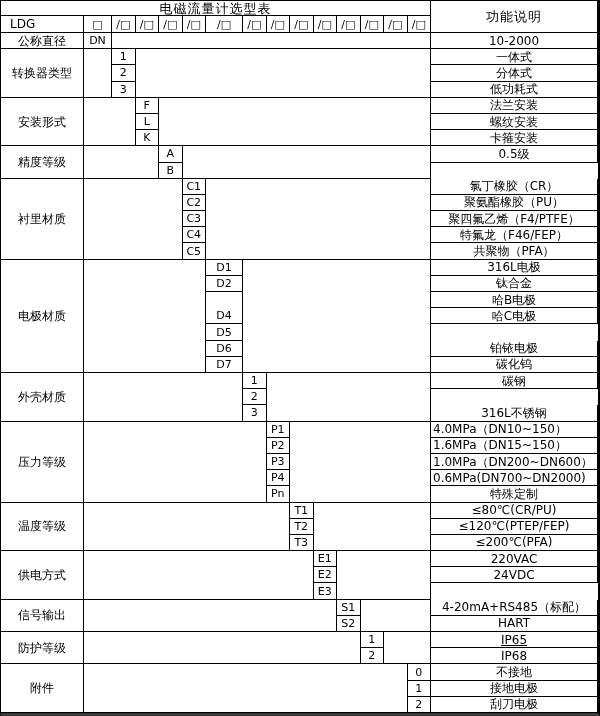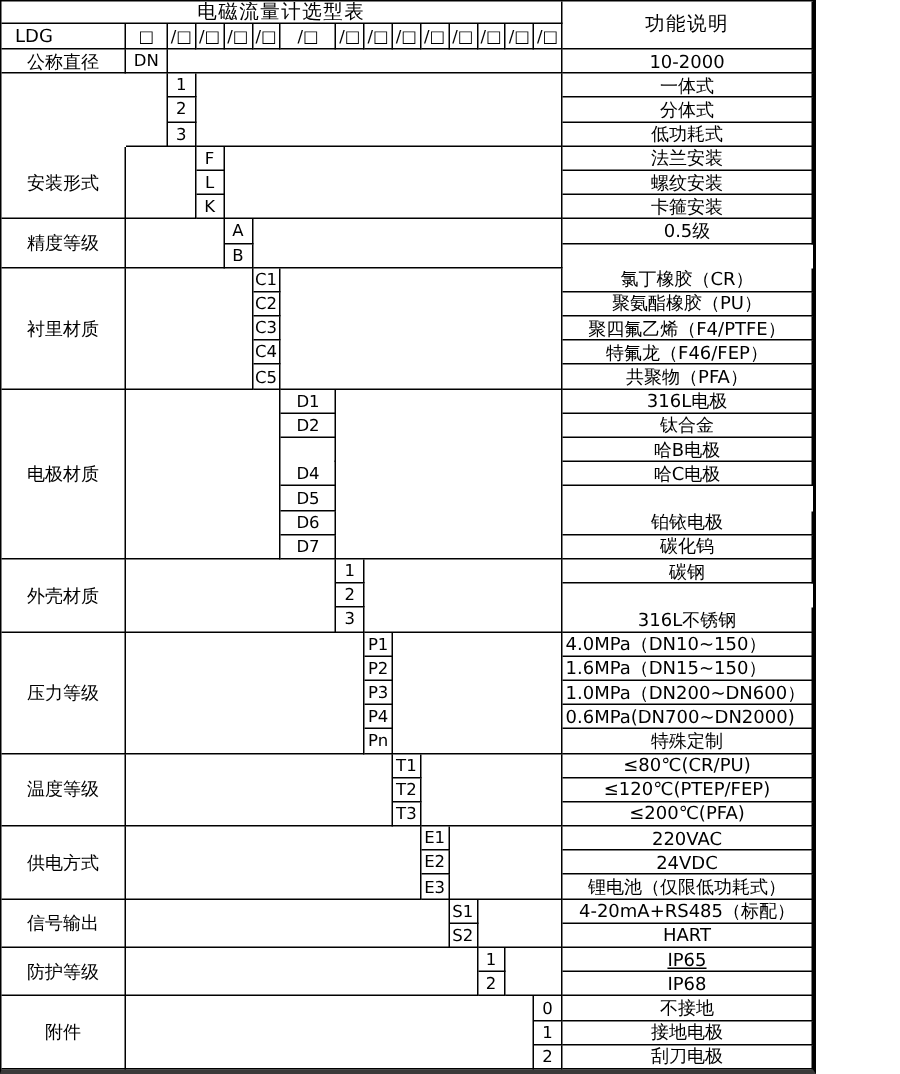--- a/index.html
+++ b/index.html
@@ -5,7 +5,7 @@
   html,body{margin:0;padding:0;background:#fff;}
   #selection-table{
     position:relative;
-    width:544px;height:716px;
+    width:600px;height:716px;
     box-sizing:border-box;
     display:grid;
     grid-template-columns:83px 28px repeat(13,1fr) 167px;

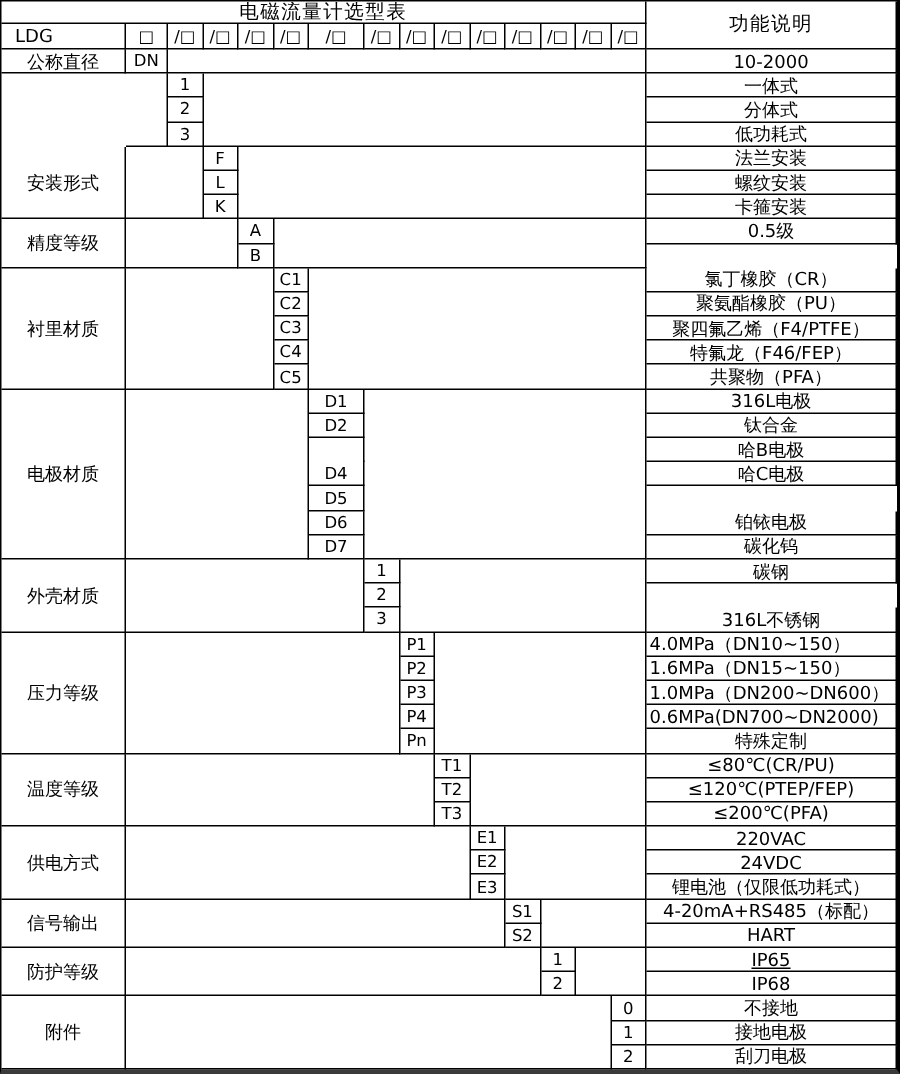--- a/index.html
+++ b/index.html
@@ -59,6 +59,7 @@
     <div class="cell code" style="grid-area: 3 / 2;">DN</div>
     <div class="cell" style="grid-area: 3 / 3 / 4 / 16;"></div>
     <div class="cell desc" style="grid-area: 3 / 16;">10-2000</div>
+    <div class="cell cat" style="grid-area: 4 / 1 / 7;">转换器类型</div>
     <div class="cell" style="grid-area: 4 / 2 / 7 / 3;"></div>
     <div class="cell code" style="grid-area: 4 / 3;">1</div>
     <div class="cell code" style="grid-area: 5 / 3;">2</div>

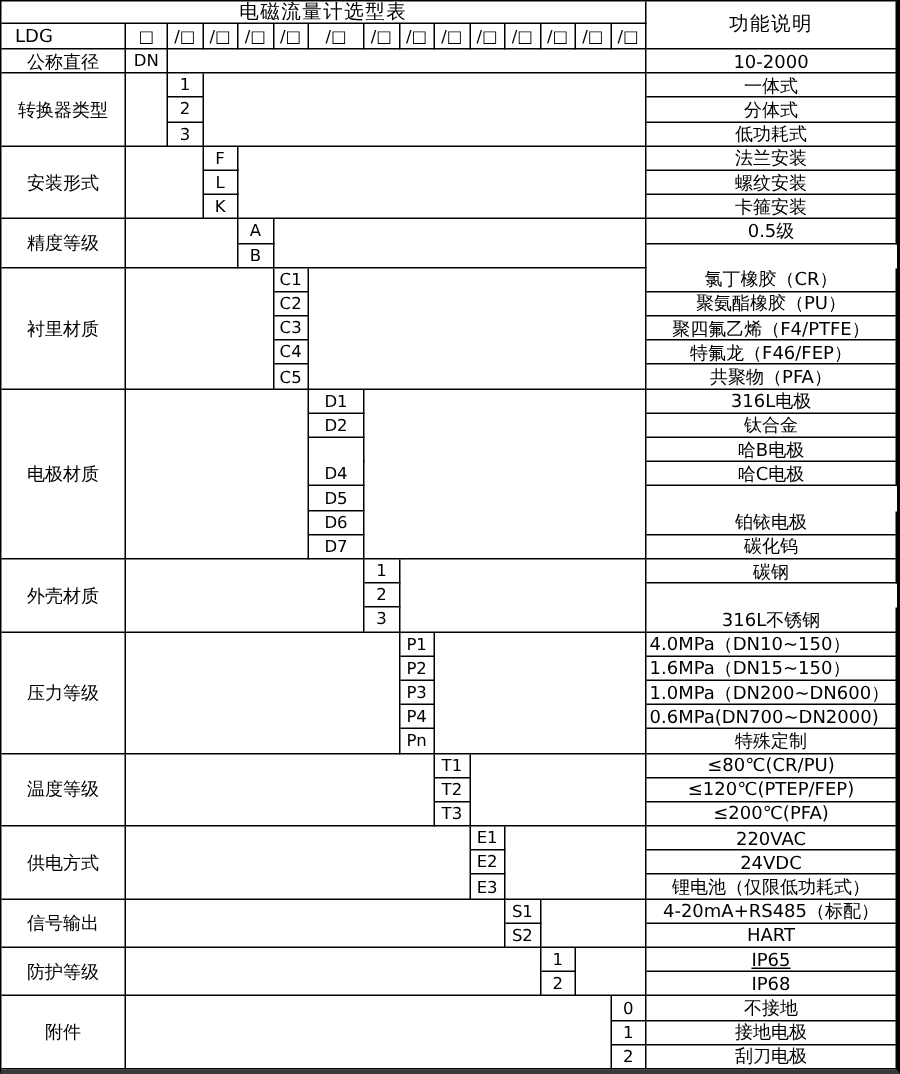--- a/index.html
+++ b/index.html
@@ -150,7 +150,6 @@
     <div class="cell" style="grid-area: 35 / 12 / 38 / 16;"></div>
     <div class="cell desc" style="grid-area: 35 / 16;">220VAC</div>
     <div class="cell desc" style="grid-area: 36 / 16;">24VDC</div>
-    <div class="cell desc" style="grid-area: 37 / 16;">锂电池（仅限低功耗式）</div>
     <div class="cell cat" style="grid-area: 38 / 1 / 40;">信号输出</div>
     <div class="cell" style="grid-area: 38 / 2 / 40 / 12;"></div>
     <div class="cell code" style="grid-area: 38 / 12;">S1</div>

